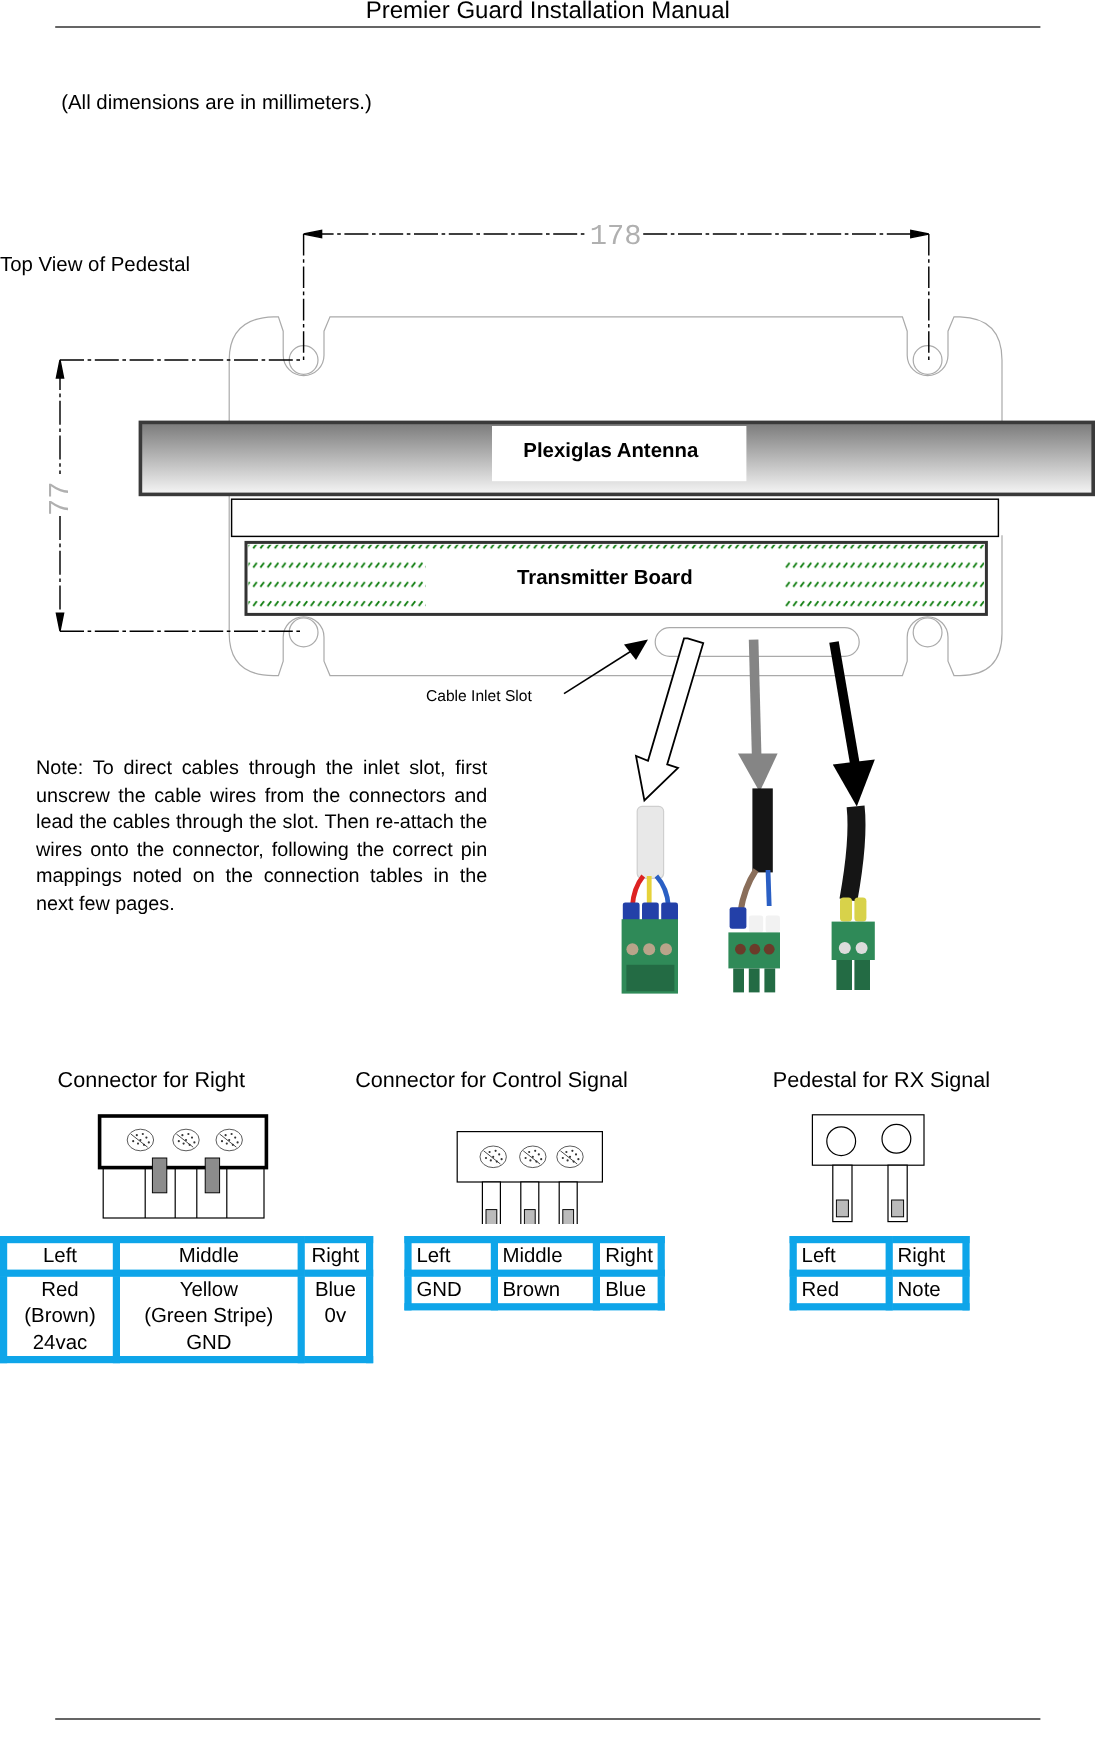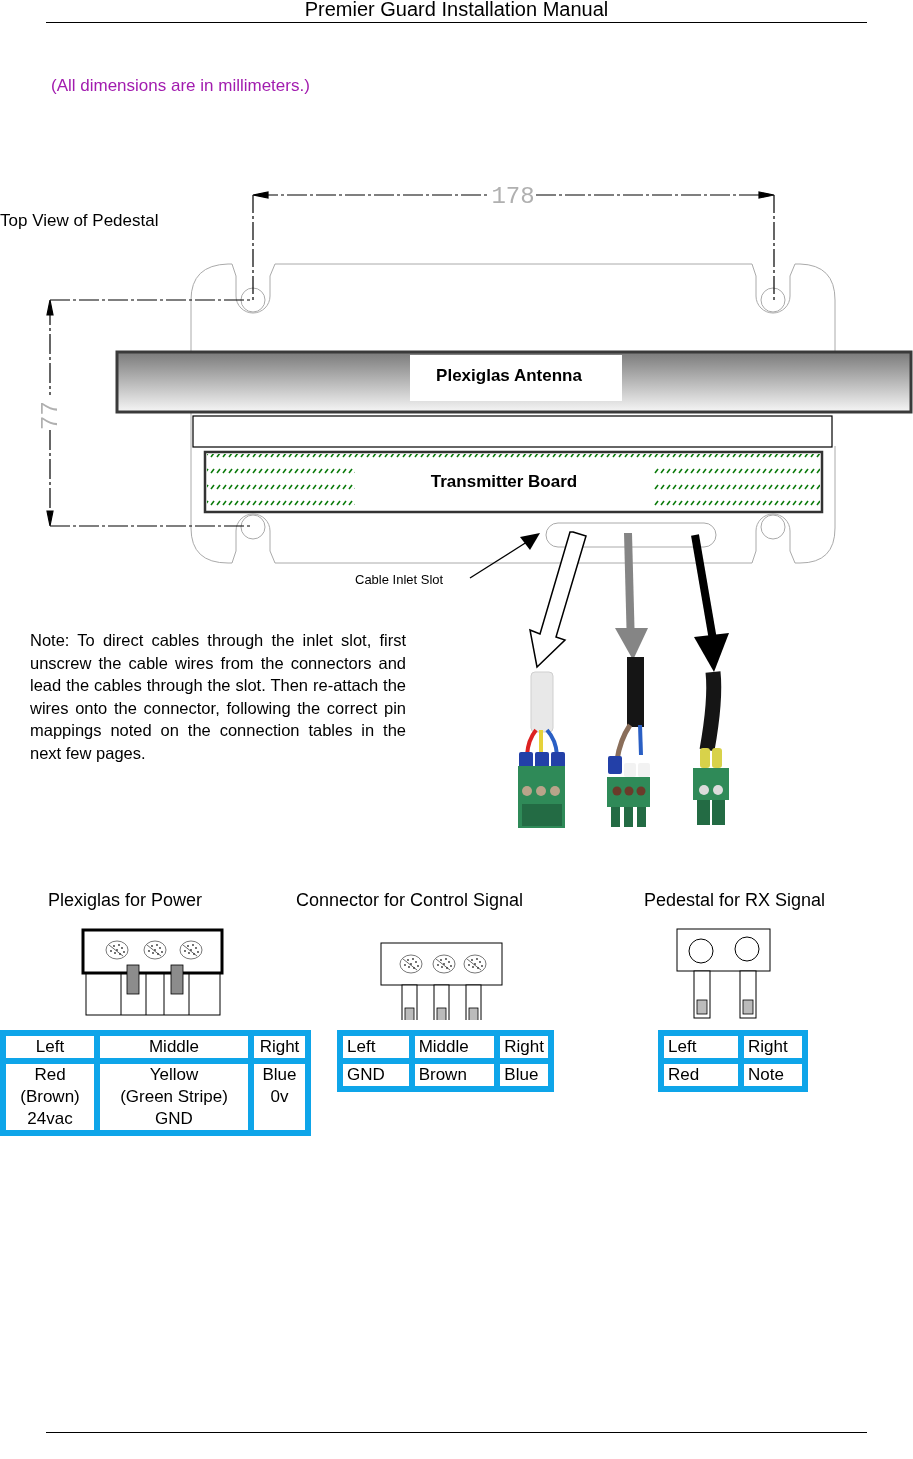--- a/index.html
+++ b/index.html
@@ -10,7 +10,7 @@
   .header-rule { left: 46px; width: 821px; top: 22px; height: 0; border-top: 1.5px solid #000; }
   .footer-rule { left: 46px; width: 821px; top: 1432px; height: 0; border-top: 1.5px solid #000; }
   .page-number { left: 0; width: 724px; top: 1461px; text-align: center; font-size: 16px; }
-  .dims-note { left: 51px; top: 76px; font-size: 17px; color: #a21caf; }
+  .dims-note { left: 51px; top: 76px; font-size: 17px; color: #000000; }
   .view-label { left: 0; top: 211px; font-size: 17px; }
   .note { left: 30px; top: 629px; width: 376px; font-size: 16.5px; line-height: 22.5px; text-align: justify; }
   .note b { font-weight: normal; }

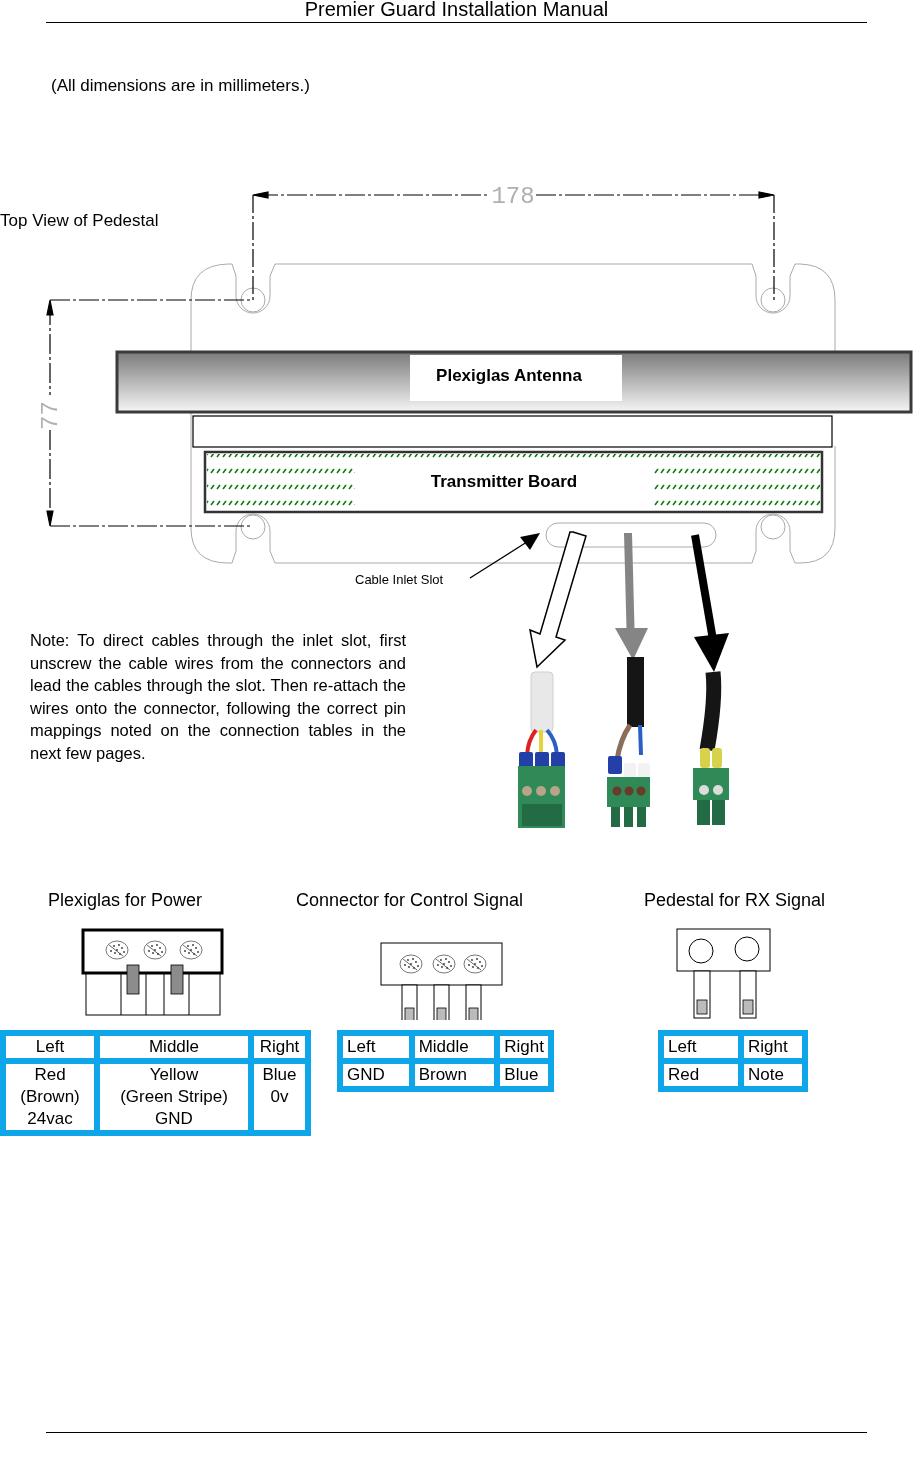--- a/index.html
+++ b/index.html
@@ -149,7 +149,7 @@
   </g>
 </svg>
 
-<div class="abs conn-title" style="left:48px; top:890px;">Plexiglas for Power</div>
+<div class="abs conn-title" style="left:48px; top:890px;">Connector for Right</div>
 <div class="abs conn-title" style="left:296px; top:890px;">Connector for Control Signal</div>
 <div class="abs conn-title" style="left:644px; top:890px;">Pedestal for RX Signal</div>
 

